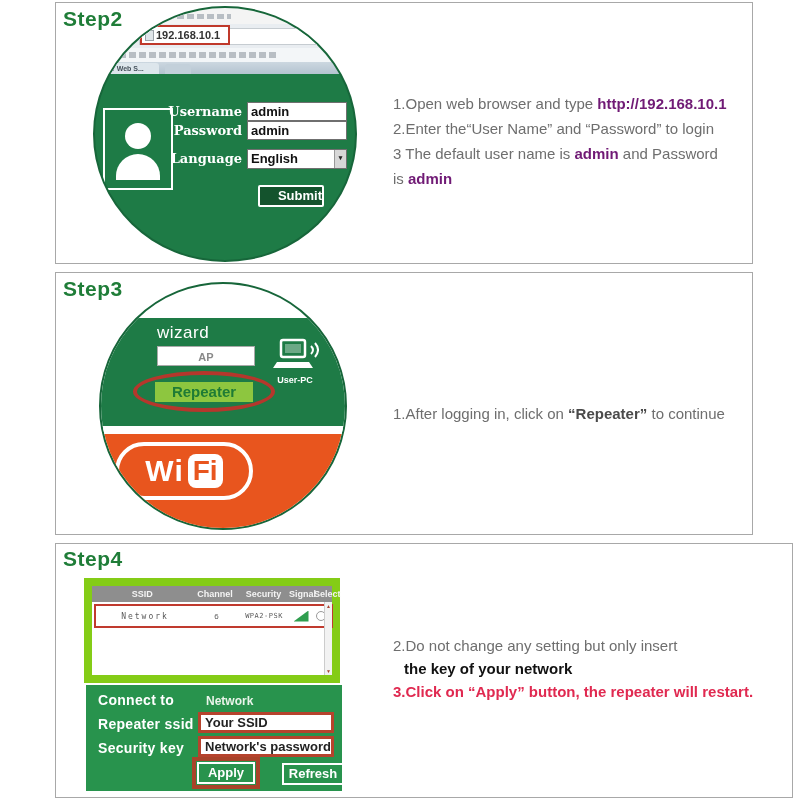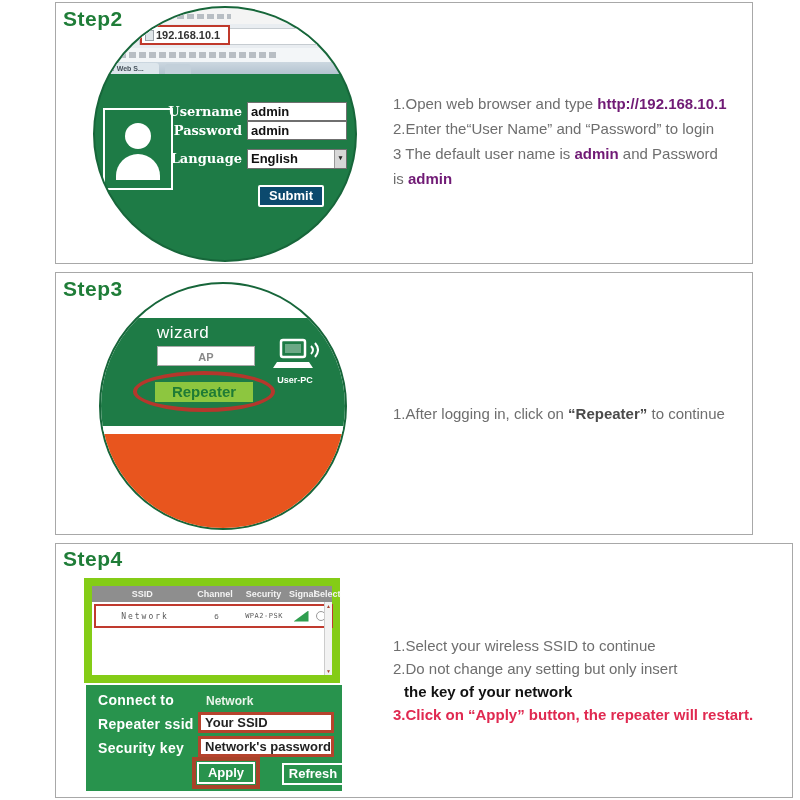--- a/index.html
+++ b/index.html
@@ -39,8 +39,8 @@
     font-size:13px;font-weight:bold;color:#111;line-height:15px;padding:1px 3px;box-sizing:content-box;}
   .lang-arrow{position:absolute;right:0;top:0;bottom:0;width:11px;background:#d7d7d7;border-left:1px solid #999;
     font-size:7px;line-height:16px;text-align:center;color:#222;}
-  .submit-btn{position:absolute;left:163px;top:177px;width:62px;height:18px;background:#0c4a6e;border:2px solid #fff;
-    border-radius:2px;color:#fff;font-weight:bold;font-size:13px;text-align:center;line-height:18px;}
+  .submit-btn{position:absolute;left:163px;top:177px;width:62px;height:18px;background:#14532d;border:2px solid #fff;
+    border-radius:2px;color:#fff;font-weight:bold;font-size:13px;text-align:right;line-height:18px;}
 
   .instr{position:absolute;left:337px;color:#6e6e6e;font-size:15px;line-height:25px;white-space:nowrap;}
   #instr2{top:88px;}

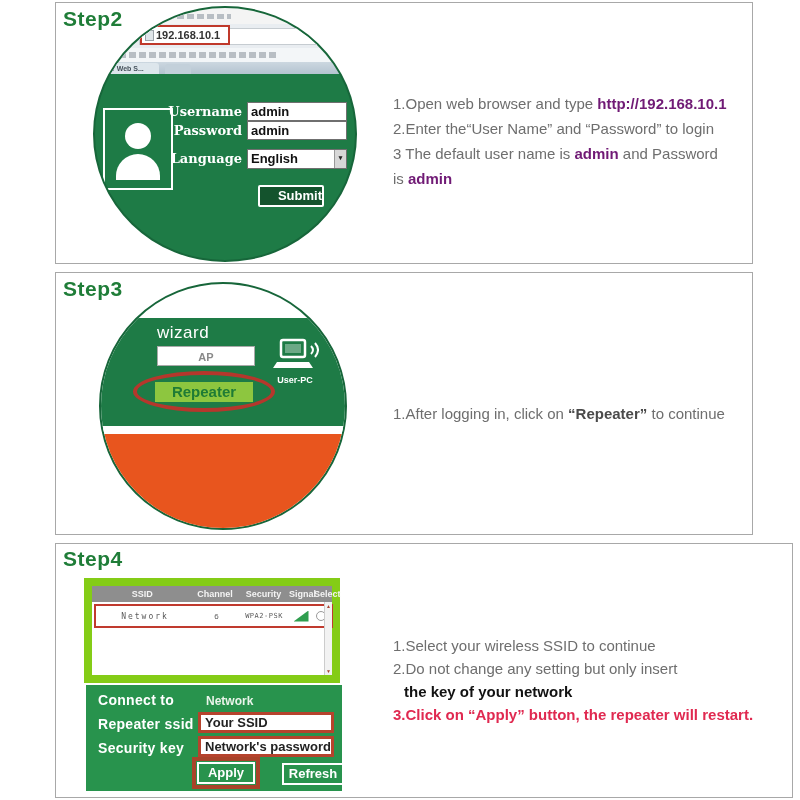--- a/index.html
+++ b/index.html
@@ -185,6 +185,10 @@
       </div>
       <div class="c3-stripe"></div>
       <div class="c3-orange">
+        <div class="wifi-logo">
+          <span class="wifi-wi">Wi</span>
+          <span class="wifi-fi">Fi</span>
+        </div>
       </div>
     </div>
 

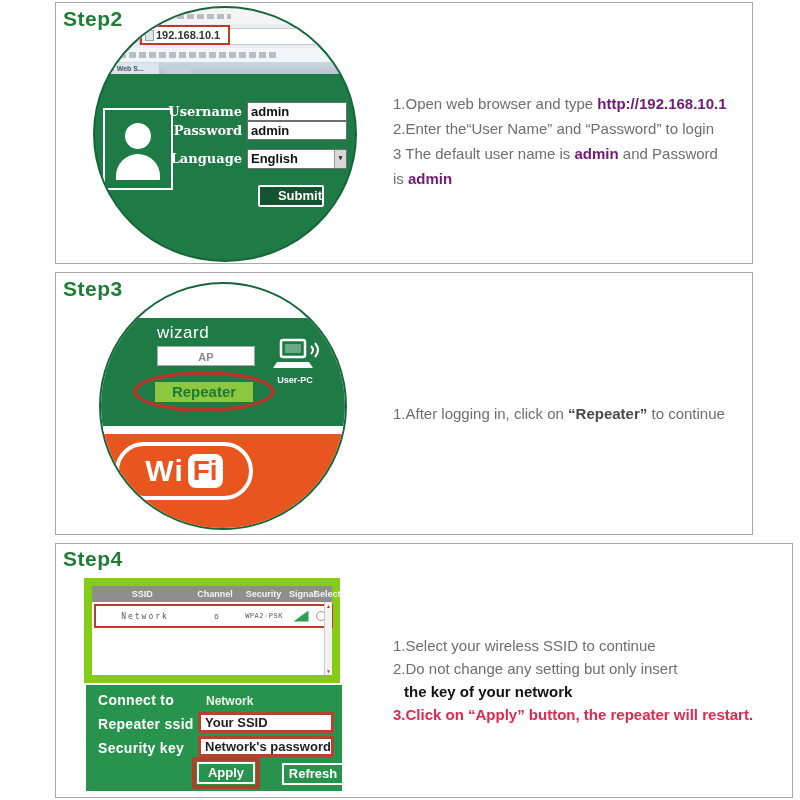--- a/index.html
+++ b/index.html
@@ -242,7 +242,6 @@
     </div>
 
     <div class="instr" id="instr4">
-      <div class="iline"><span>1.Select your wireless SSID to continue</span></div>
       <div class="iline"><span>2.Do not change any setting but only insert</span></div>
       <div class="iline indent"><span class="seg-black seg-bold">the key of your network</span></div>
       <div class="iline"><span class="seg-red seg-bold">3.Click on “Apply” button, the repeater will restart.</span></div>

